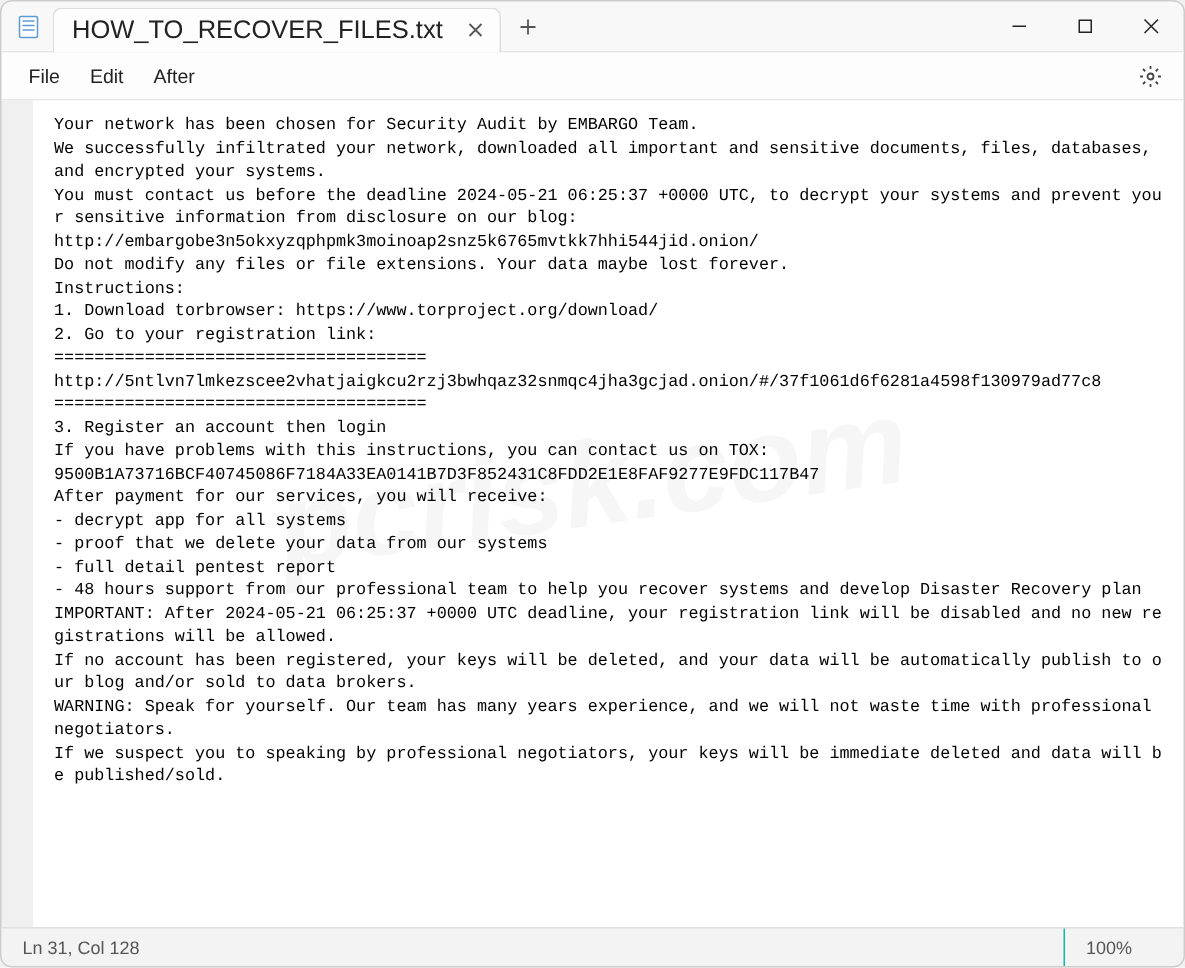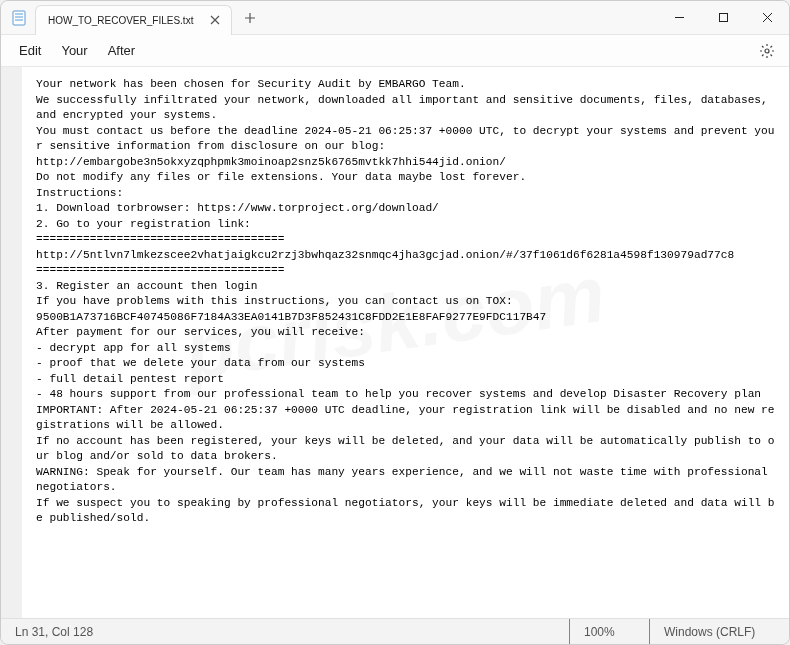--- a/index.html
+++ b/index.html
@@ -37,7 +37,7 @@
   border-top-right-radius: 6px;
   padding: 0 8px 0 12px;
   margin-top: 4px;
-  font-size: 10px;
+  font-size: 17px;
   color: #222;
   gap: 14px;
   min-width: 195px;

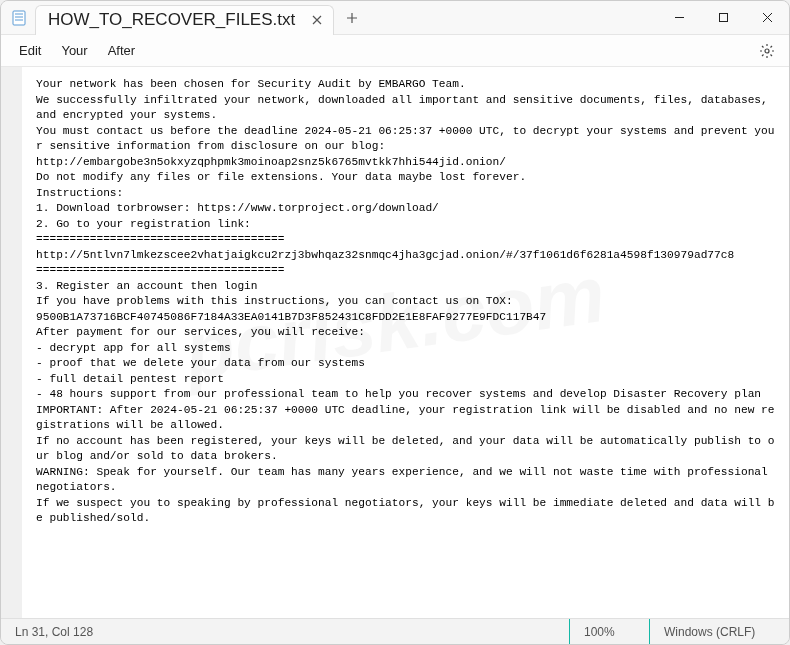--- a/index.html
+++ b/index.html
@@ -188,7 +188,7 @@
 </div>
 
 <div class="menubar">
-  <span class="menu-item">Edit</span>
+  <span class="menu-item">File</span>
   <span class="menu-item">Your</span>
   <span class="menu-item">After</span>
   <span class="gear">

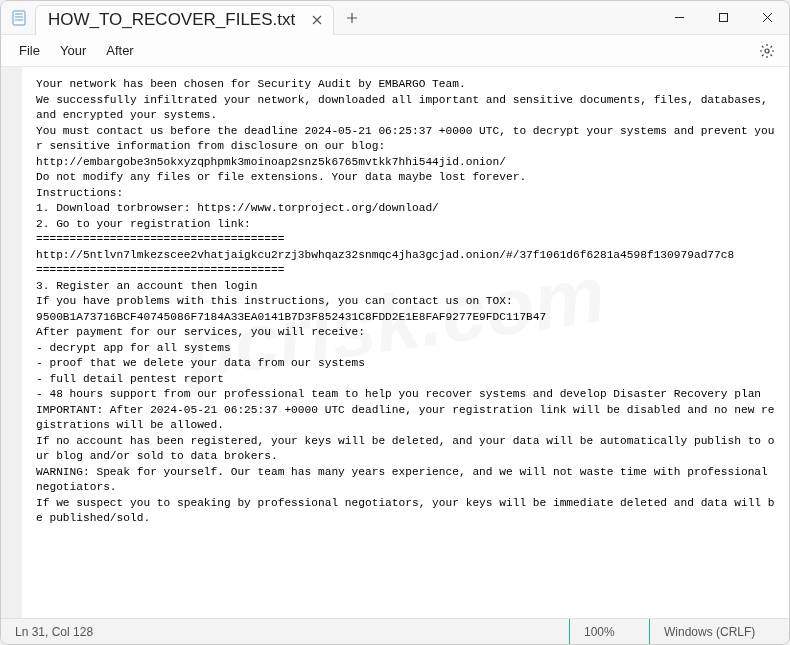--- a/index.html
+++ b/index.html
@@ -189,7 +189,7 @@
 
 <div class="menubar">
   <span class="menu-item">File</span>
-  <span class="menu-item">Your</span>
+  <span class="menu-item">Edit</span>
   <span class="menu-item">After</span>
   <span class="gear">
     <svg width="16" height="16" viewBox="0 0 16 16">

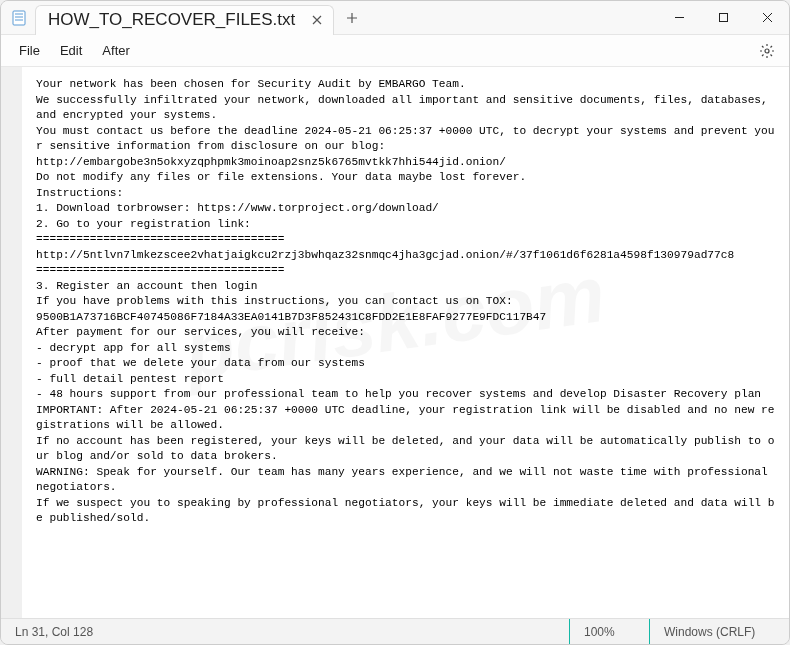--- a/index.html
+++ b/index.html
@@ -204,7 +204,6 @@
 <div class="statusbar">
   <div class="status-cell first">Ln 31, Col 128</div>
   <div class="status-cell" style="width:80px">100%</div>
-  <div class="status-cell" style="width:140px">Windows (CRLF)</div>
 </div>
 
 <div class="watermark">pcrisk.com</div>

